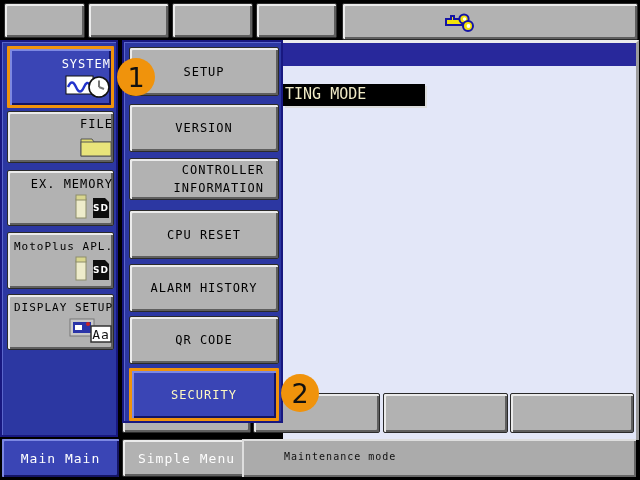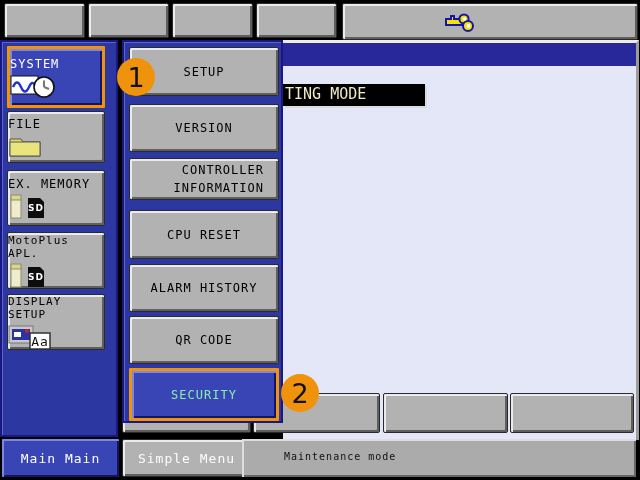--- a/index.html
+++ b/index.html
@@ -34,8 +34,8 @@
   #menu-panel { left:122px; top:40px; width:161px; height:383px; z-index:3; }
 
   .sb-btn {
-    position:absolute; left:5px; width:98px; color:#000;
-    display:flex; flex-direction:column; align-items:flex-start; justify-content:center;
+    position:absolute; left:5px; width:107px; color:#000;
+    display:flex; flex-direction:column; align-items:flex-end; justify-content:center;
     gap:3px; font-size:12px; letter-spacing:1px; cursor:pointer;
   }
   .sb-btn.blue { color:#fff; }

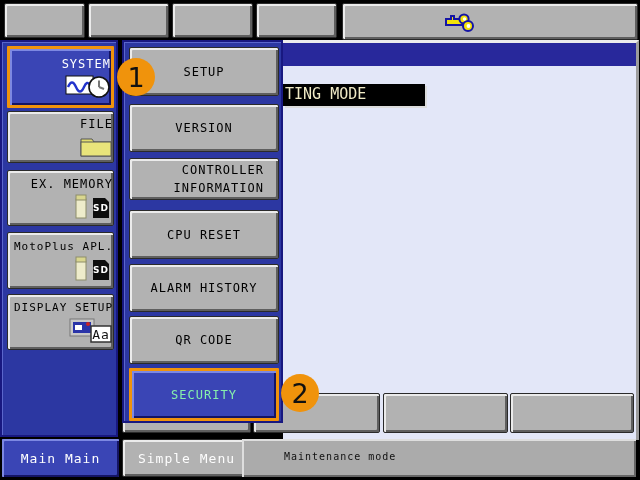--- a/index.html
+++ b/index.html
@@ -45,7 +45,7 @@
     display:flex; align-items:center; justify-content:center; text-align:right;
     font-size:12px; letter-spacing:1px; line-height:1.5; cursor:pointer;
   }
-  .menu-btn.blue { color:#86efac; }
+  .menu-btn.blue { color:#fef9c3; }
 
   
   #content {

